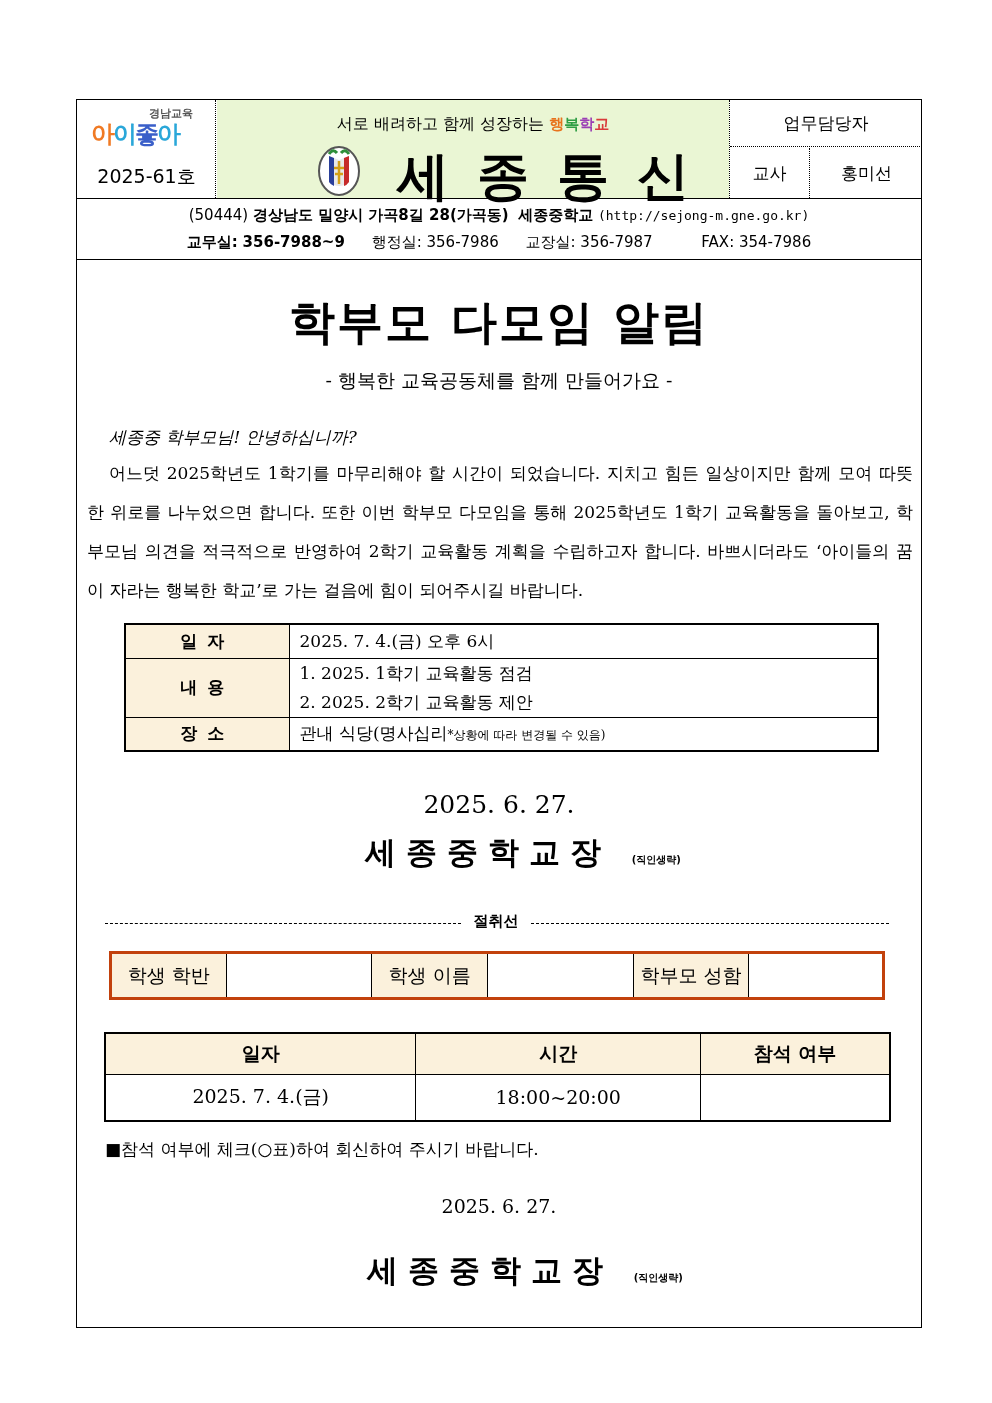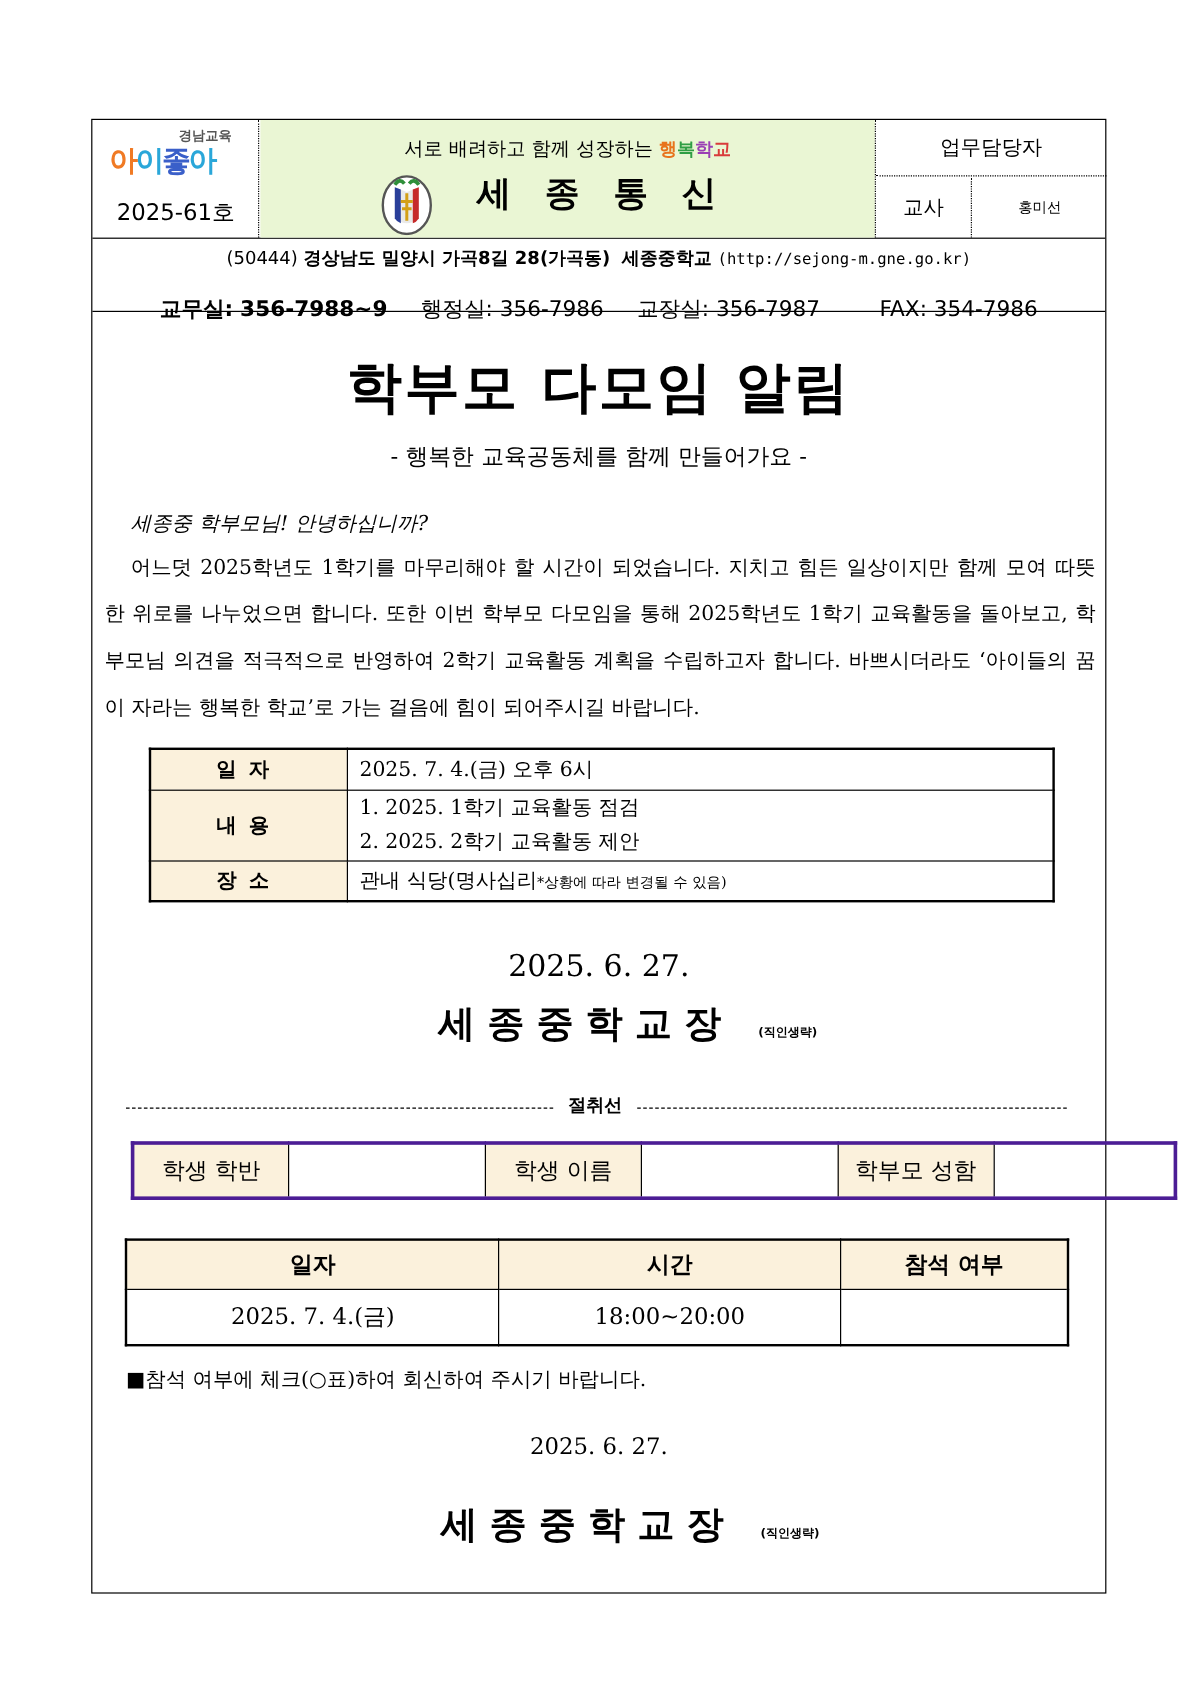--- a/index.html
+++ b/index.html
@@ -27,7 +27,7 @@
   .slogan { position: absolute; left: 0; top: 14px; width: 512px; text-align: center; font-size: 16px; }
   .slogan .hb span { font-weight: bold; font-size: 15px; }
   .emblem { position: absolute; left: 100px; top: 44px; width: 44px; height: 52px; }
-  .bigtitle { position: absolute; left: 180px; top: 42px; font-family: "DejaVu Serif", "Liberation Serif", serif; font-size: 29px; font-weight: bold; letter-spacing: 28px; }
+  .bigtitle { position: absolute; left: 180px; top: 42px; font-family: "DejaVu Serif", "Liberation Serif", serif; font-size: 52px; font-weight: bold; letter-spacing: 28px; }
   .hdr-right { position: absolute; left: 652px; top: 0; width: 192px; height: 98px; border-left: 1px dotted #000; padding-left: 24px; }
   .hr-top { position: absolute; left: 0; top: 0; width: 192px; height: 47px; border-bottom: 1px dotted #000; text-align: center; line-height: 46px; font-size: 17px; }
   .hr-b1 { position: absolute; left: 0; top: 48px; width: 80px; height: 50px; border-right: 1px dotted #000; text-align: center; line-height: 50px; font-size: 17px; }

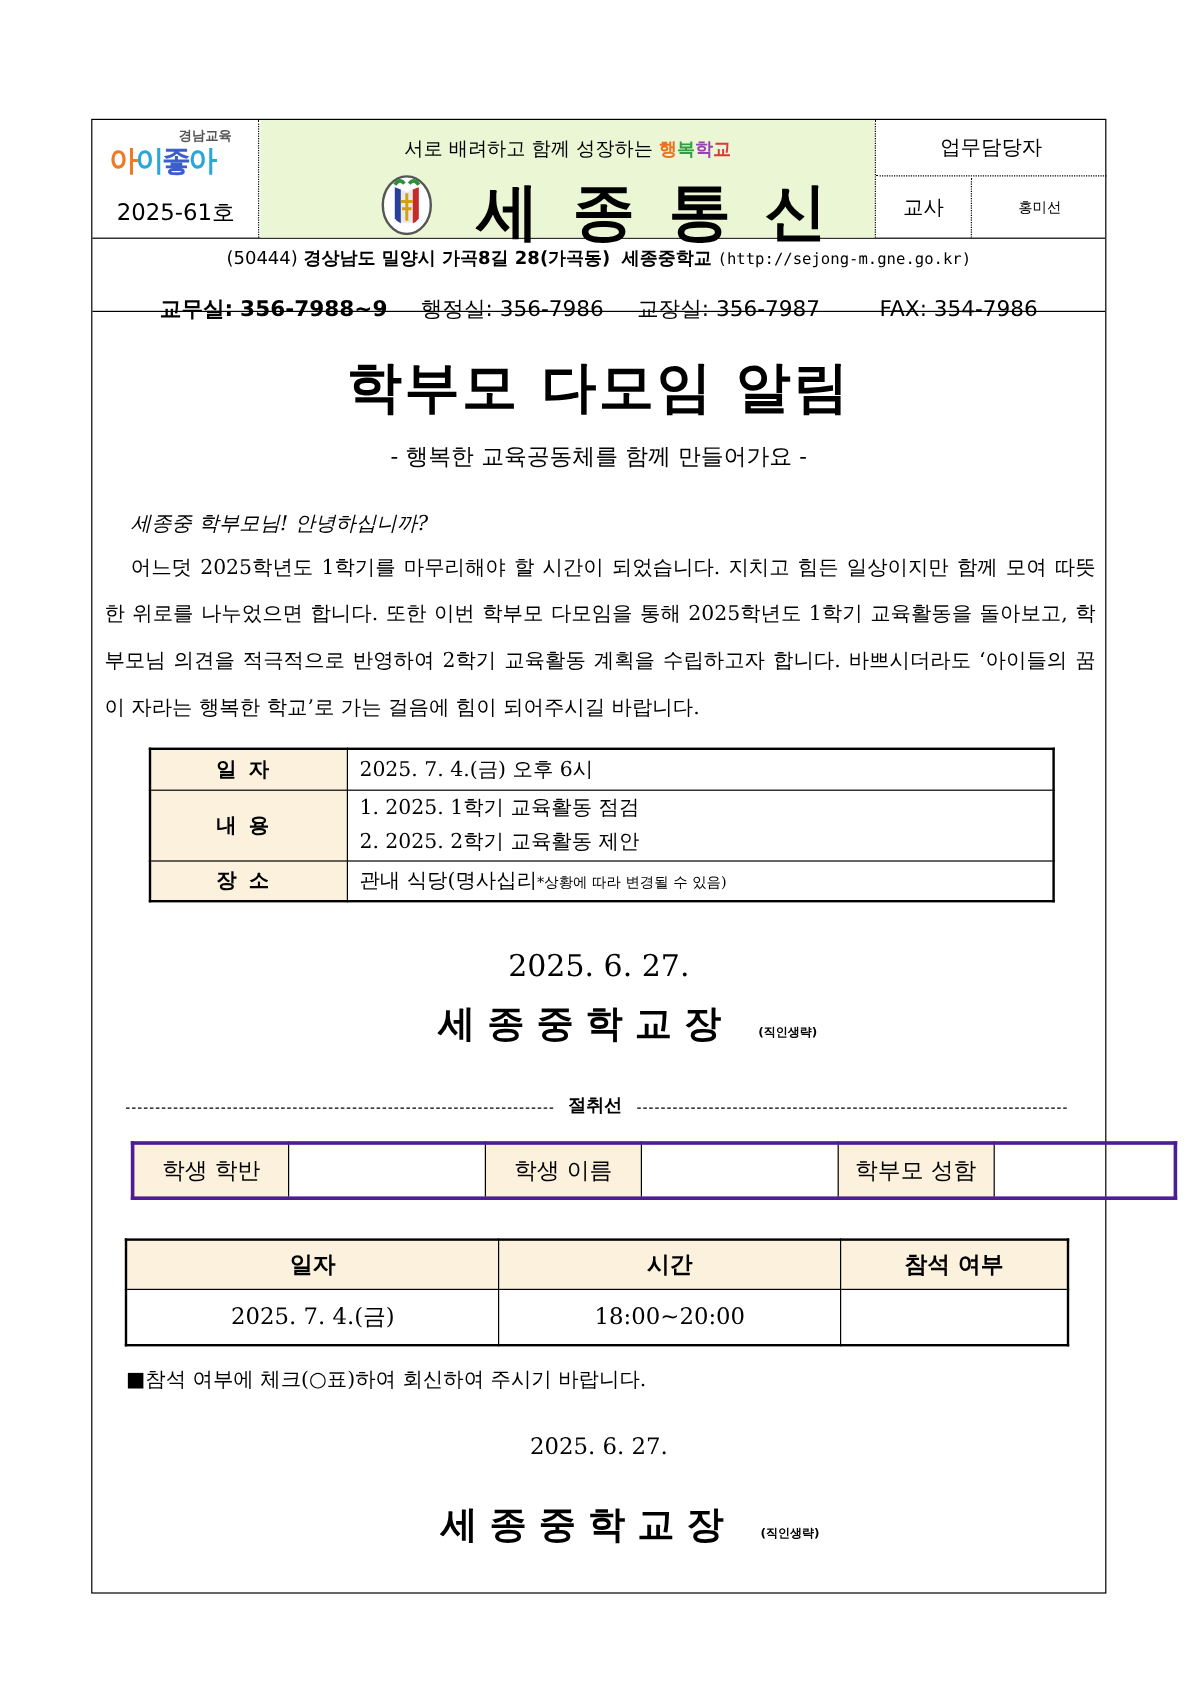--- a/index.html
+++ b/index.html
@@ -31,7 +31,7 @@
   .hdr-right { position: absolute; left: 652px; top: 0; width: 192px; height: 98px; border-left: 1px dotted #000; padding-left: 24px; }
   .hr-top { position: absolute; left: 0; top: 0; width: 192px; height: 47px; border-bottom: 1px dotted #000; text-align: center; line-height: 46px; font-size: 17px; }
   .hr-b1 { position: absolute; left: 0; top: 48px; width: 80px; height: 50px; border-right: 1px dotted #000; text-align: center; line-height: 50px; font-size: 17px; }
-  .hr-b2 { position: absolute; left: 81px; top: 48px; width: 111px; height: 50px; text-align: center; line-height: 50px; font-size: 12px; }
+  .hr-b2 { position: absolute; left: 81px; top: 48px; width: 111px; height: 50px; text-align: center; line-height: 50px; font-size: 17px; }
   .addr { position: absolute; left: 0; top: 100px; width: 844px; height: 60px; border-bottom: 1px solid #000; text-align: center; }
   .addr1 { position: absolute; top: 6px; width: 844px; font-size: 15px; }
   .addr1 .url { font-family: "DejaVu Sans Mono", monospace; font-size: 13px; }

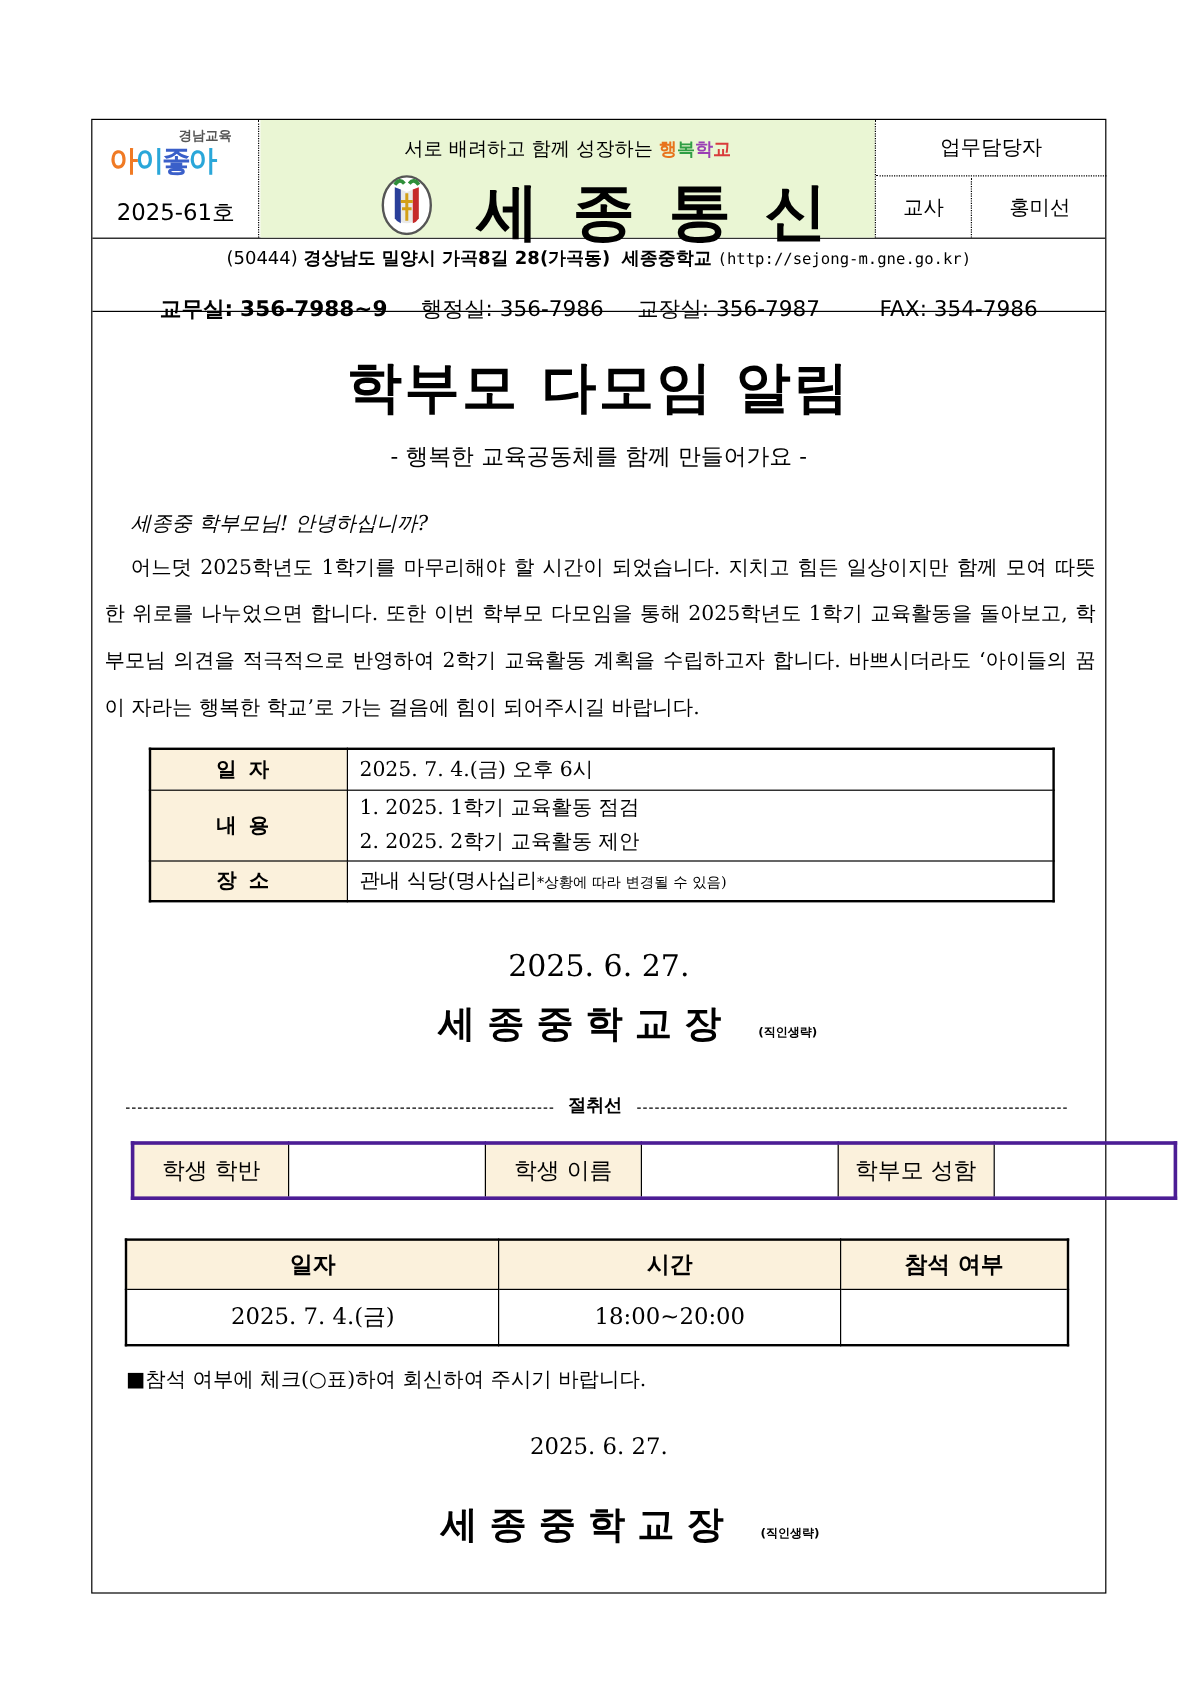--- a/index.html
+++ b/index.html
@@ -35,7 +35,7 @@
   .addr { position: absolute; left: 0; top: 100px; width: 844px; height: 60px; border-bottom: 1px solid #000; text-align: center; }
   .addr1 { position: absolute; top: 6px; width: 844px; font-size: 15px; }
   .addr1 .url { font-family: "DejaVu Sans Mono", monospace; font-size: 13px; }
-  .addr2 { position: absolute; top: 45px; width: 844px; font-size: 18px; }
+  .addr2 { position: absolute; top: 33px; width: 844px; font-size: 15px; }
   .addr2 .gap { display: inline-block; width: 22px; }
   .b { font-weight: bold; text-align: center; }
 

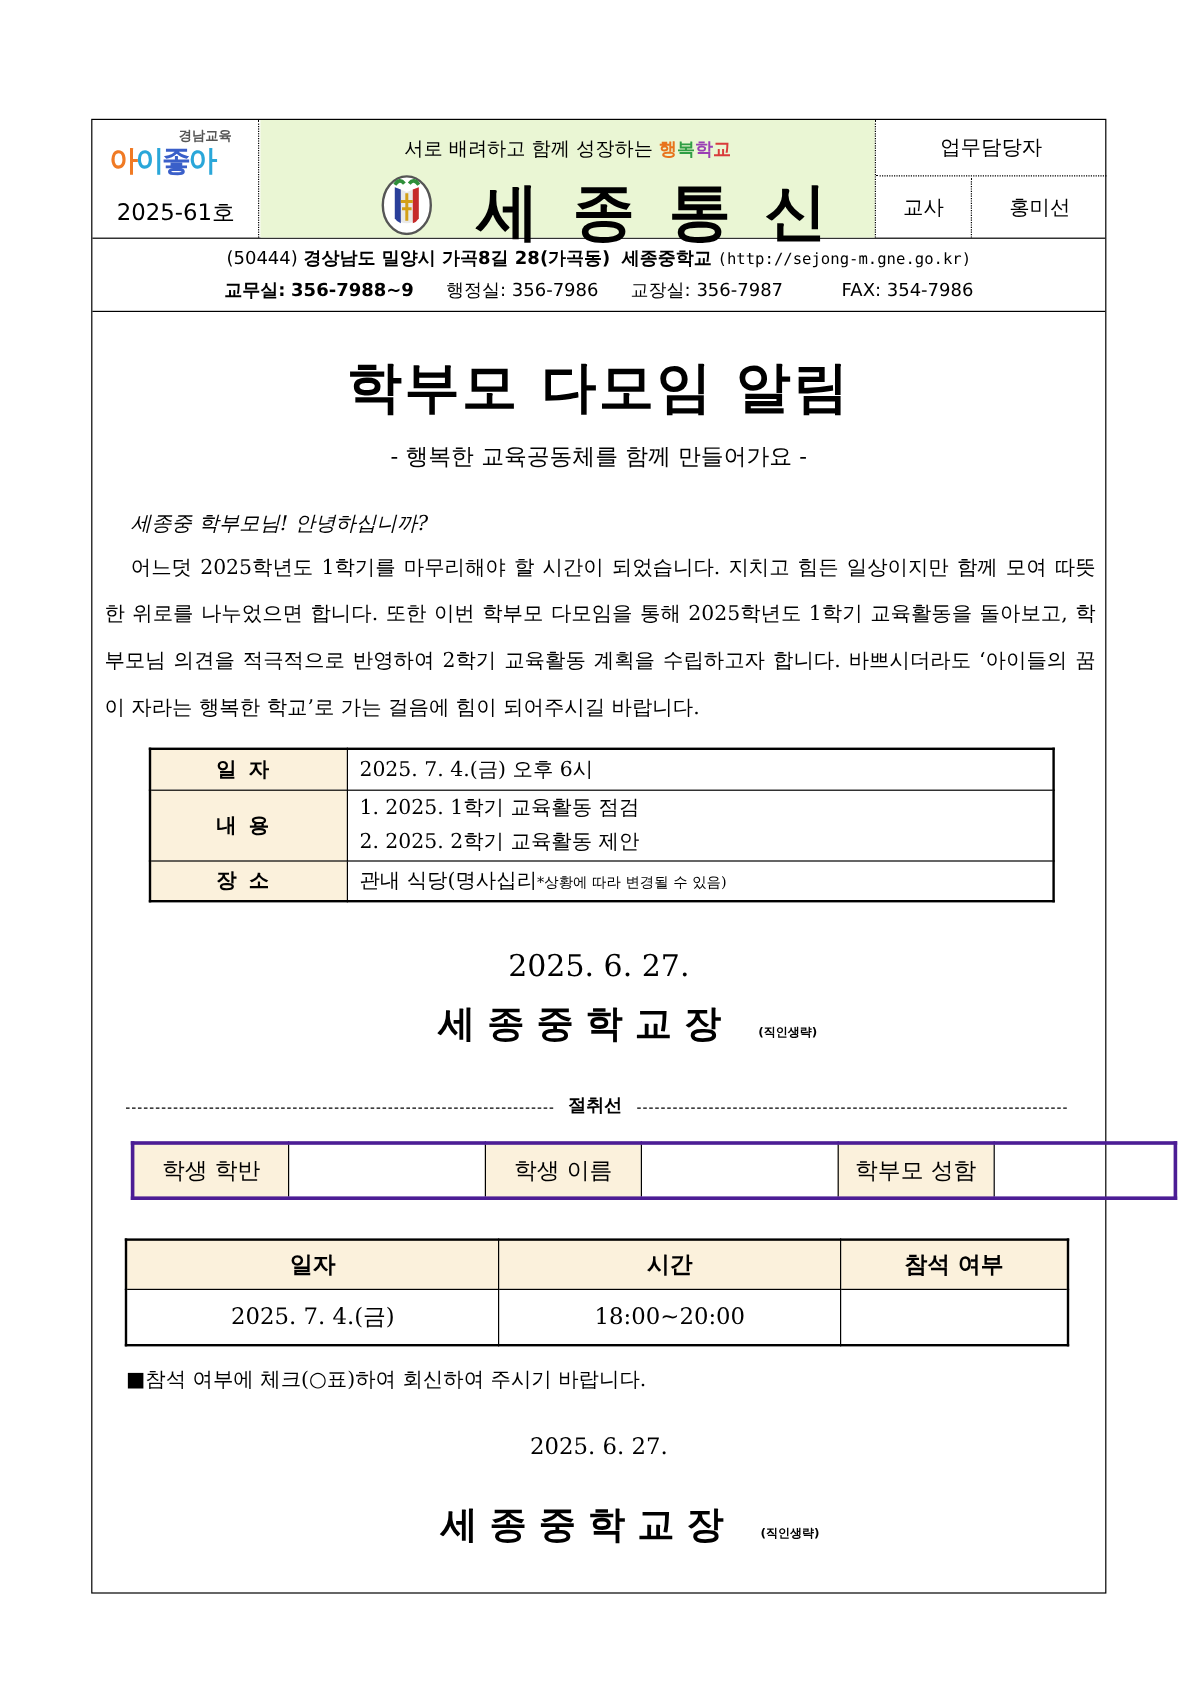--- a/index.html
+++ b/index.html
@@ -60,7 +60,7 @@
   .cutline .dash { position: absolute; top: 11px; height: 0; border-top: 1px dashed #000; }
   .cutline .lbl { position: absolute; left: 360px; top: 0; width: 62px; text-align: center; font-size: 15px; font-weight: bold; background: #fff; }
 
-  table.reply { position: absolute; left: 32px; top: 851px; width: 872px; border-collapse: collapse; border: 3px solid #4c1d95; font-size: 19px; font-family: "DejaVu Serif", serif; }
+  table.reply { position: absolute; left: 32px; top: 851px; width: 776px; border-collapse: collapse; border: 3px solid #c2410c; font-size: 19px; font-family: "DejaVu Serif", serif; }
   table.reply td { border: 1px solid #000; height: 46px; }
   table.reply td.lbl { background: #fbf1dc; text-align: center; width: 115px; }
   table.reply td.val { width: 145px; }

